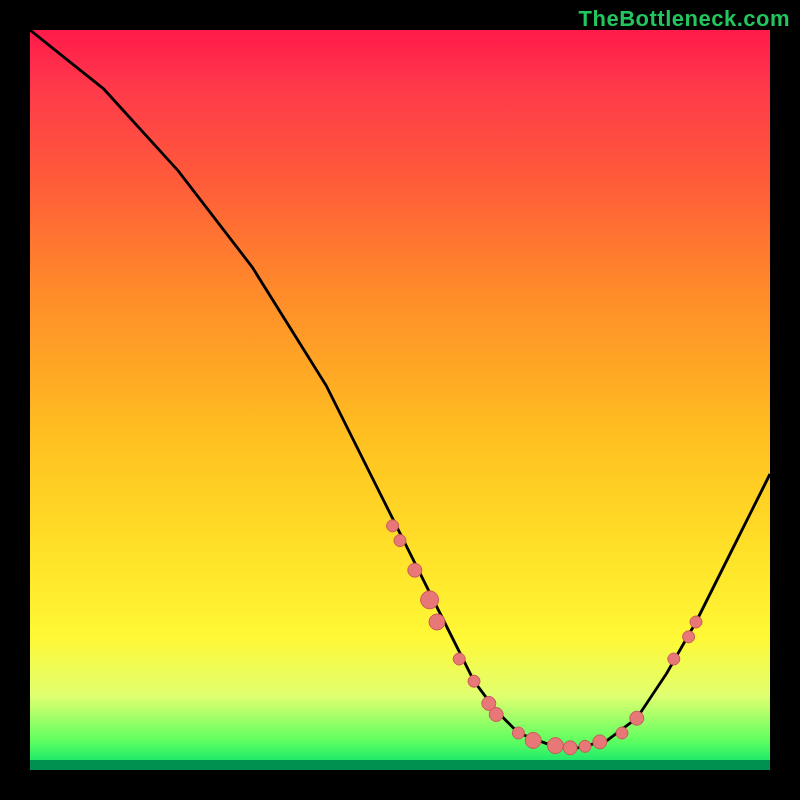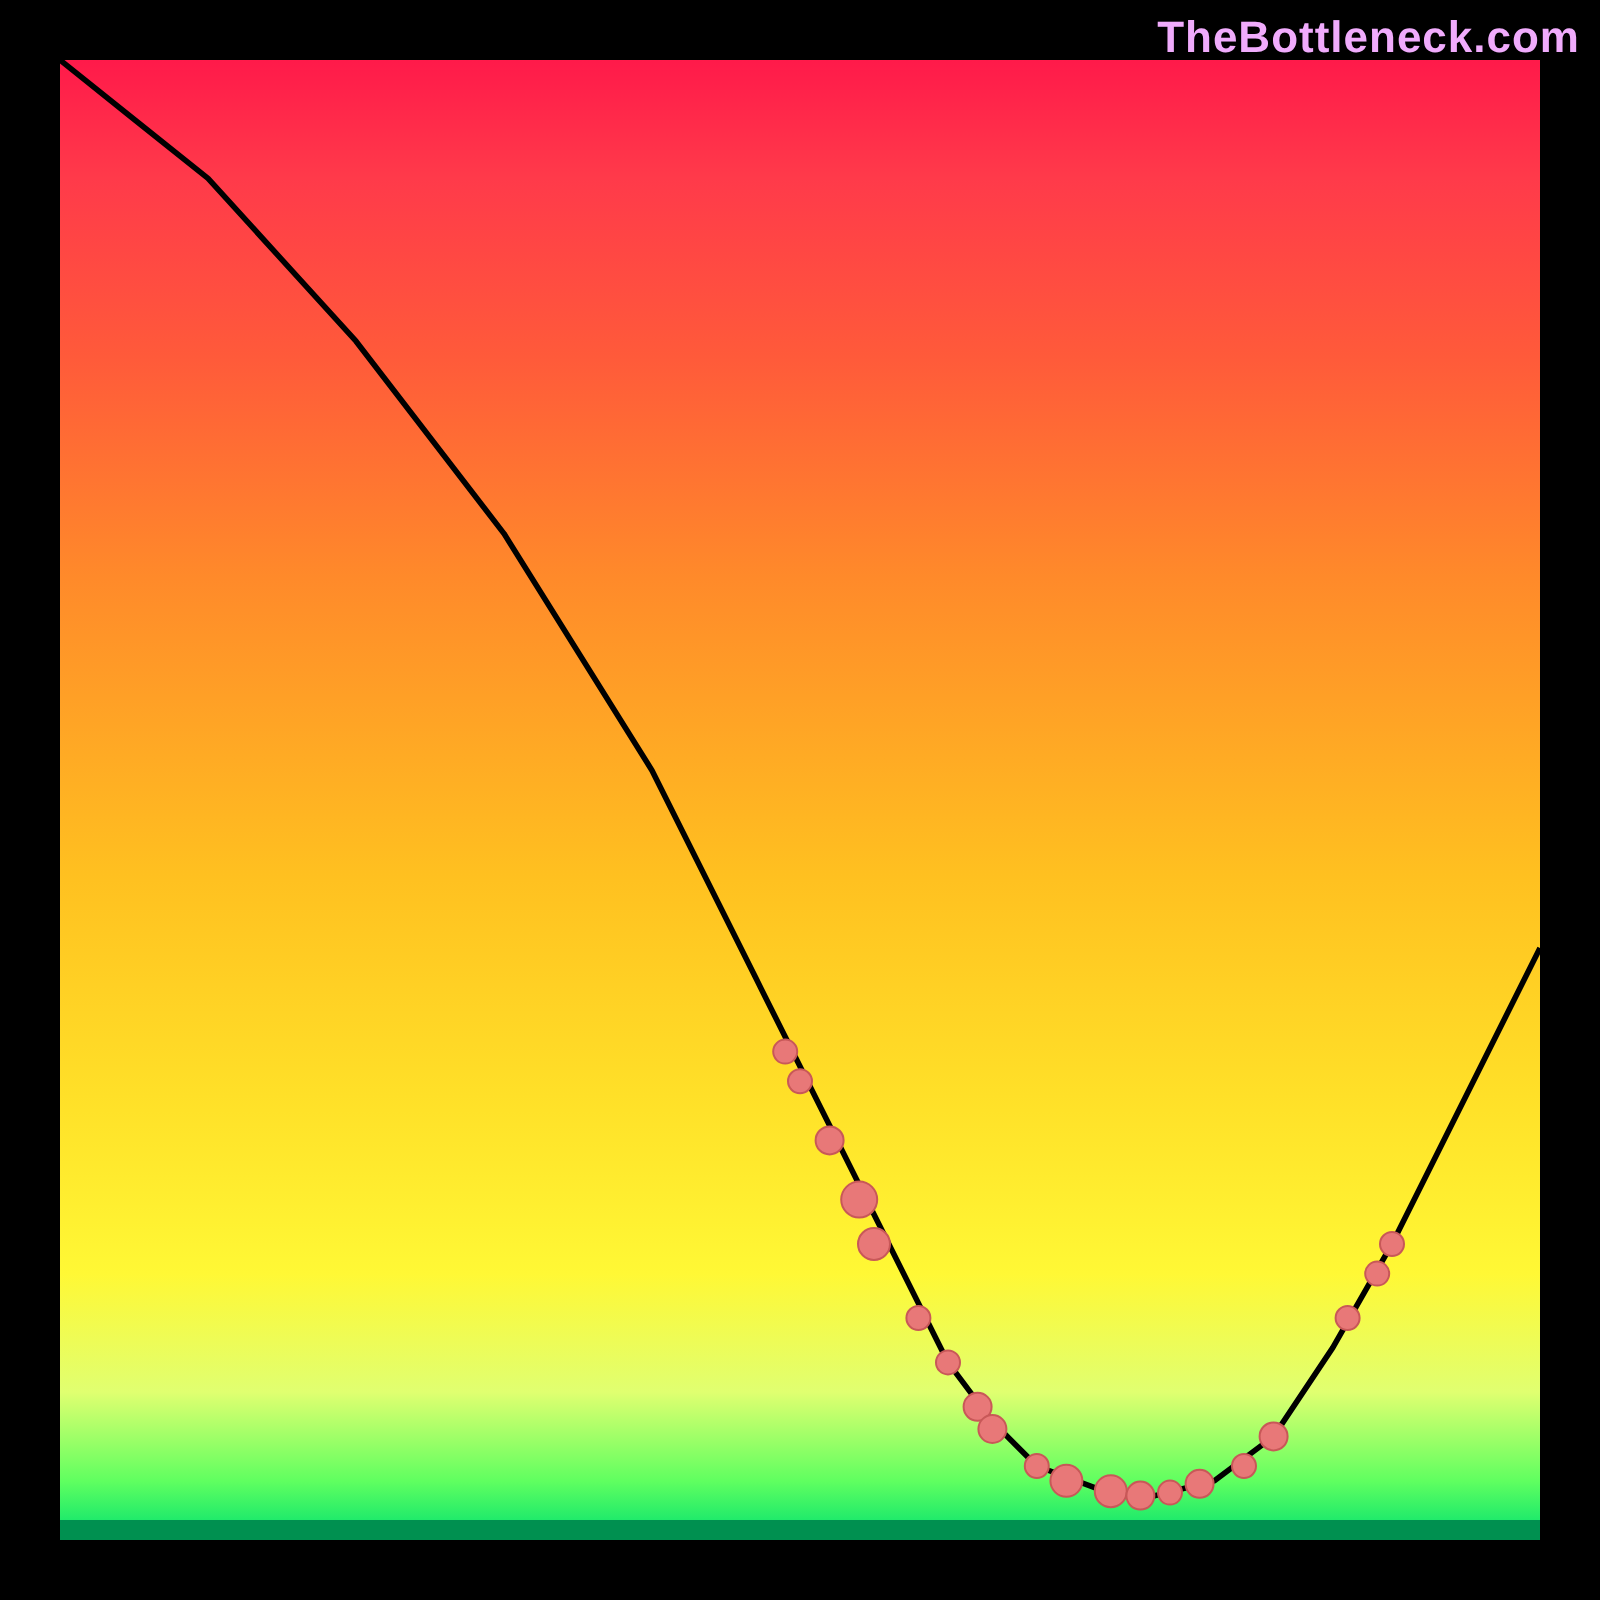--- a/index.html
+++ b/index.html
@@ -15,7 +15,7 @@
     position: absolute;
     top: 6px;
     right: 10px;
-    color: #f0abfc;
+    color: #22c55e;
     font-size: 22px;
     font-weight: bold;
     letter-spacing: 0.5px;

